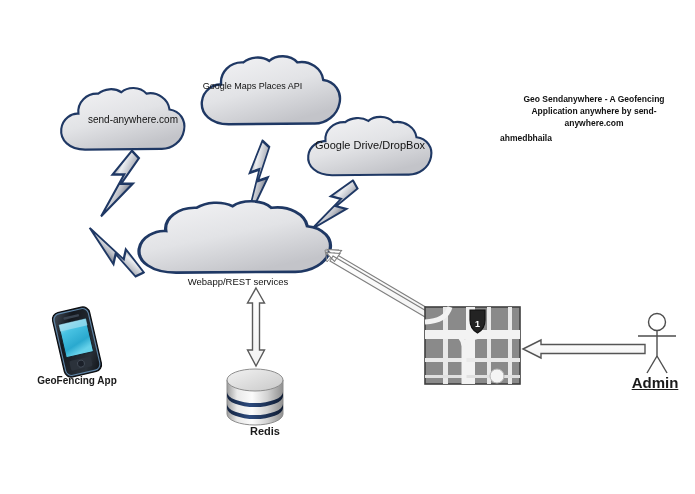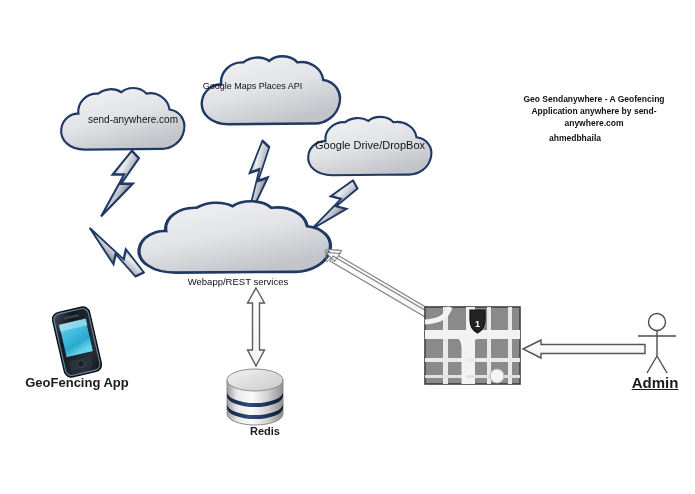--- a/index.html
+++ b/index.html
@@ -52,7 +52,7 @@
     left: 500px;
     top: 133px;
     width: 150px;
-    text-align: center;
+    text-align: left;
     font-size: 8.5px;
     font-weight: bold;
     color: #111111;

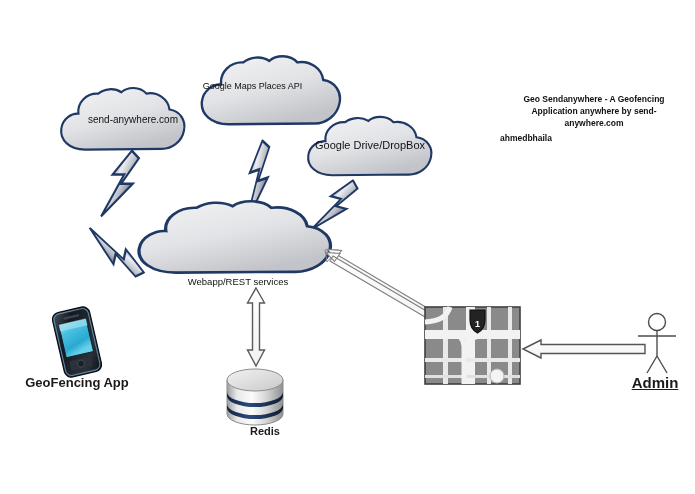--- a/index.html
+++ b/index.html
@@ -61,7 +61,7 @@
   .lbl-gmaps        { left: 160px; top: 81px;  width: 185px; font-size: 9px; }
   .lbl-gdrive       { left: 300px; top: 139px; width: 140px; font-size: 11px; }
   .lbl-webapp       { left: 148px; top: 240px; width: 180px; font-size: 9.5px; margin-top: 36px; }
-  .lbl-geoapp       { left:  22px; top: 375px; width: 110px; font-size: 13px; }
+  .lbl-geoapp       { left:  22px; top: 375px; width: 110px; font-size: 10px; }
   .lbl-redis        { left: 215px; top: 425px; width: 100px; font-size: 11px; }
   .lbl-admin        { left: 625px; top: 374px; width: 60px;  font-size: 15px; text-decoration: underline; }
 </style>

